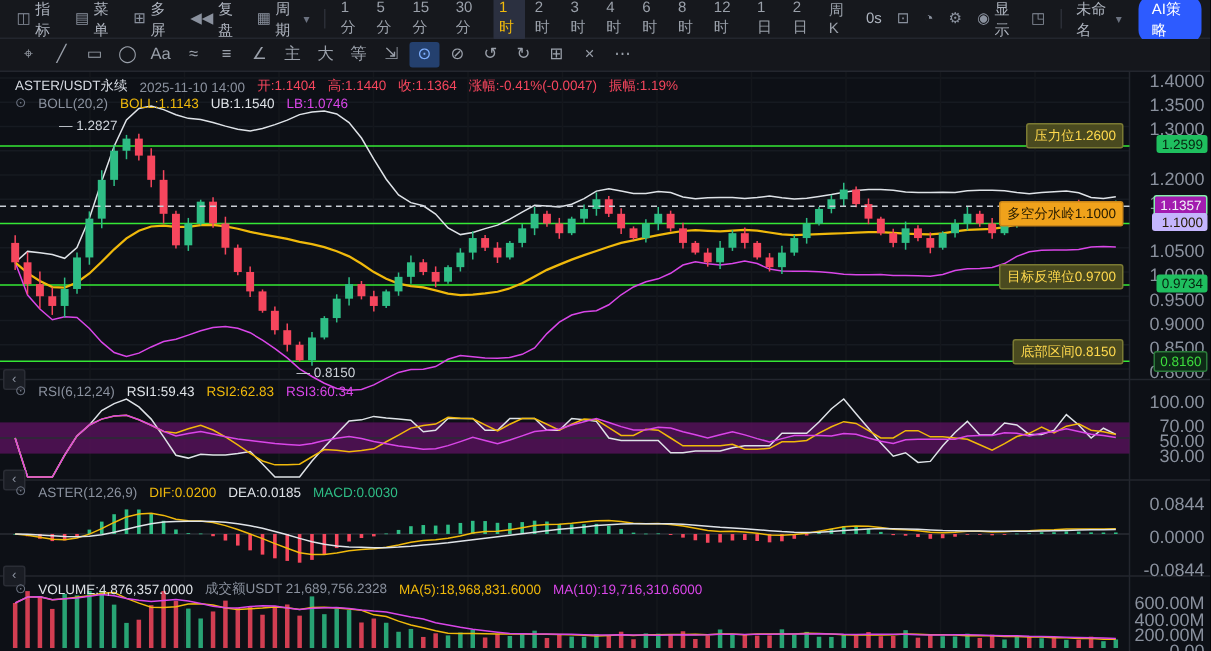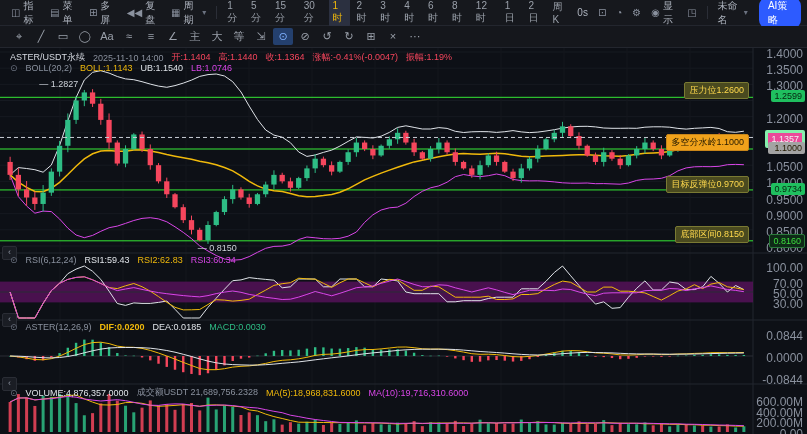--- a/index.html
+++ b/index.html
@@ -34,7 +34,7 @@
   .badge{position:absolute;right:2px;font-size:9px;padding:1px 3px;border-radius:2px;z-index:7;}
   .badge.green{background:#1fbf5f;color:#06230f;}
   .badge.orange{background:#a3a3a3;color:#231a00;padding-left:6px;}
-  .badge.last{background:#ec4899;color:#f2f4f7;border:3px solid #86efac;}
+  .badge.last{background:#a21caf;color:#f2f4f7;border:1px solid #86efac;}
   .badge.green-dark{background:#0e2a17;color:#3ddc3d;border:1px solid #2a7a3a;}
   .overlay{position:absolute;top:0;left:0;width:807px;height:328px;z-index:5;pointer-events:none;border-radius:16px;}
   .tag{position:absolute;right:58px;padding:1px 4px;font-size:9px;border-radius:2px;pointer-events:auto;}

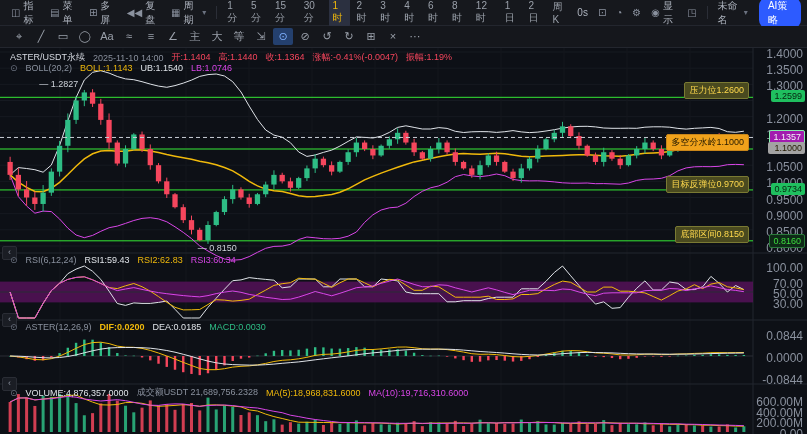--- a/index.html
+++ b/index.html
@@ -33,7 +33,7 @@
   .axlab{position:absolute;right:4px;font-size:12px;color:#8a919e;}
   .badge{position:absolute;right:2px;font-size:9px;padding:1px 3px;border-radius:2px;z-index:7;}
   .badge.green{background:#1fbf5f;color:#06230f;}
-  .badge.orange{background:#a3a3a3;color:#231a00;padding-left:6px;}
+  .badge.orange{background:#c4b5fd;color:#231a00;padding-left:6px;}
   .badge.last{background:#a21caf;color:#f2f4f7;border:1px solid #86efac;}
   .badge.green-dark{background:#0e2a17;color:#3ddc3d;border:1px solid #2a7a3a;}
   .overlay{position:absolute;top:0;left:0;width:807px;height:328px;z-index:5;pointer-events:none;border-radius:16px;}

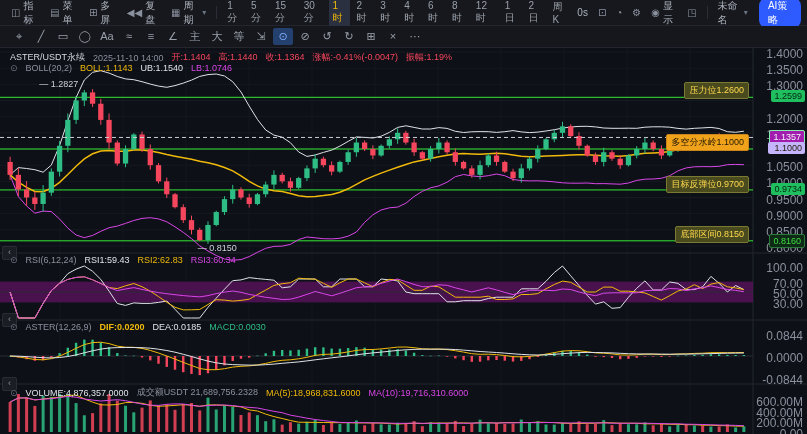--- a/index.html
+++ b/index.html
@@ -573,7 +573,7 @@
   <div class="legend" id="legend-macd">
     <span class="cicon">⊙</span>
   <span style="color: rgb(138, 145, 158);">ASTER(12,26,9)</span>
-      <span style="color: rgb(240, 185, 11); font-weight: bold;">DIF:0.0200</span>
+      <span style="color: rgb(240, 185, 11);">DIF:0.0200</span>
       <span style="color: rgb(223, 227, 232);">DEA:0.0185</span>
       <span style="color: rgb(46, 189, 133);">MACD:0.0030</span>
     </div>

